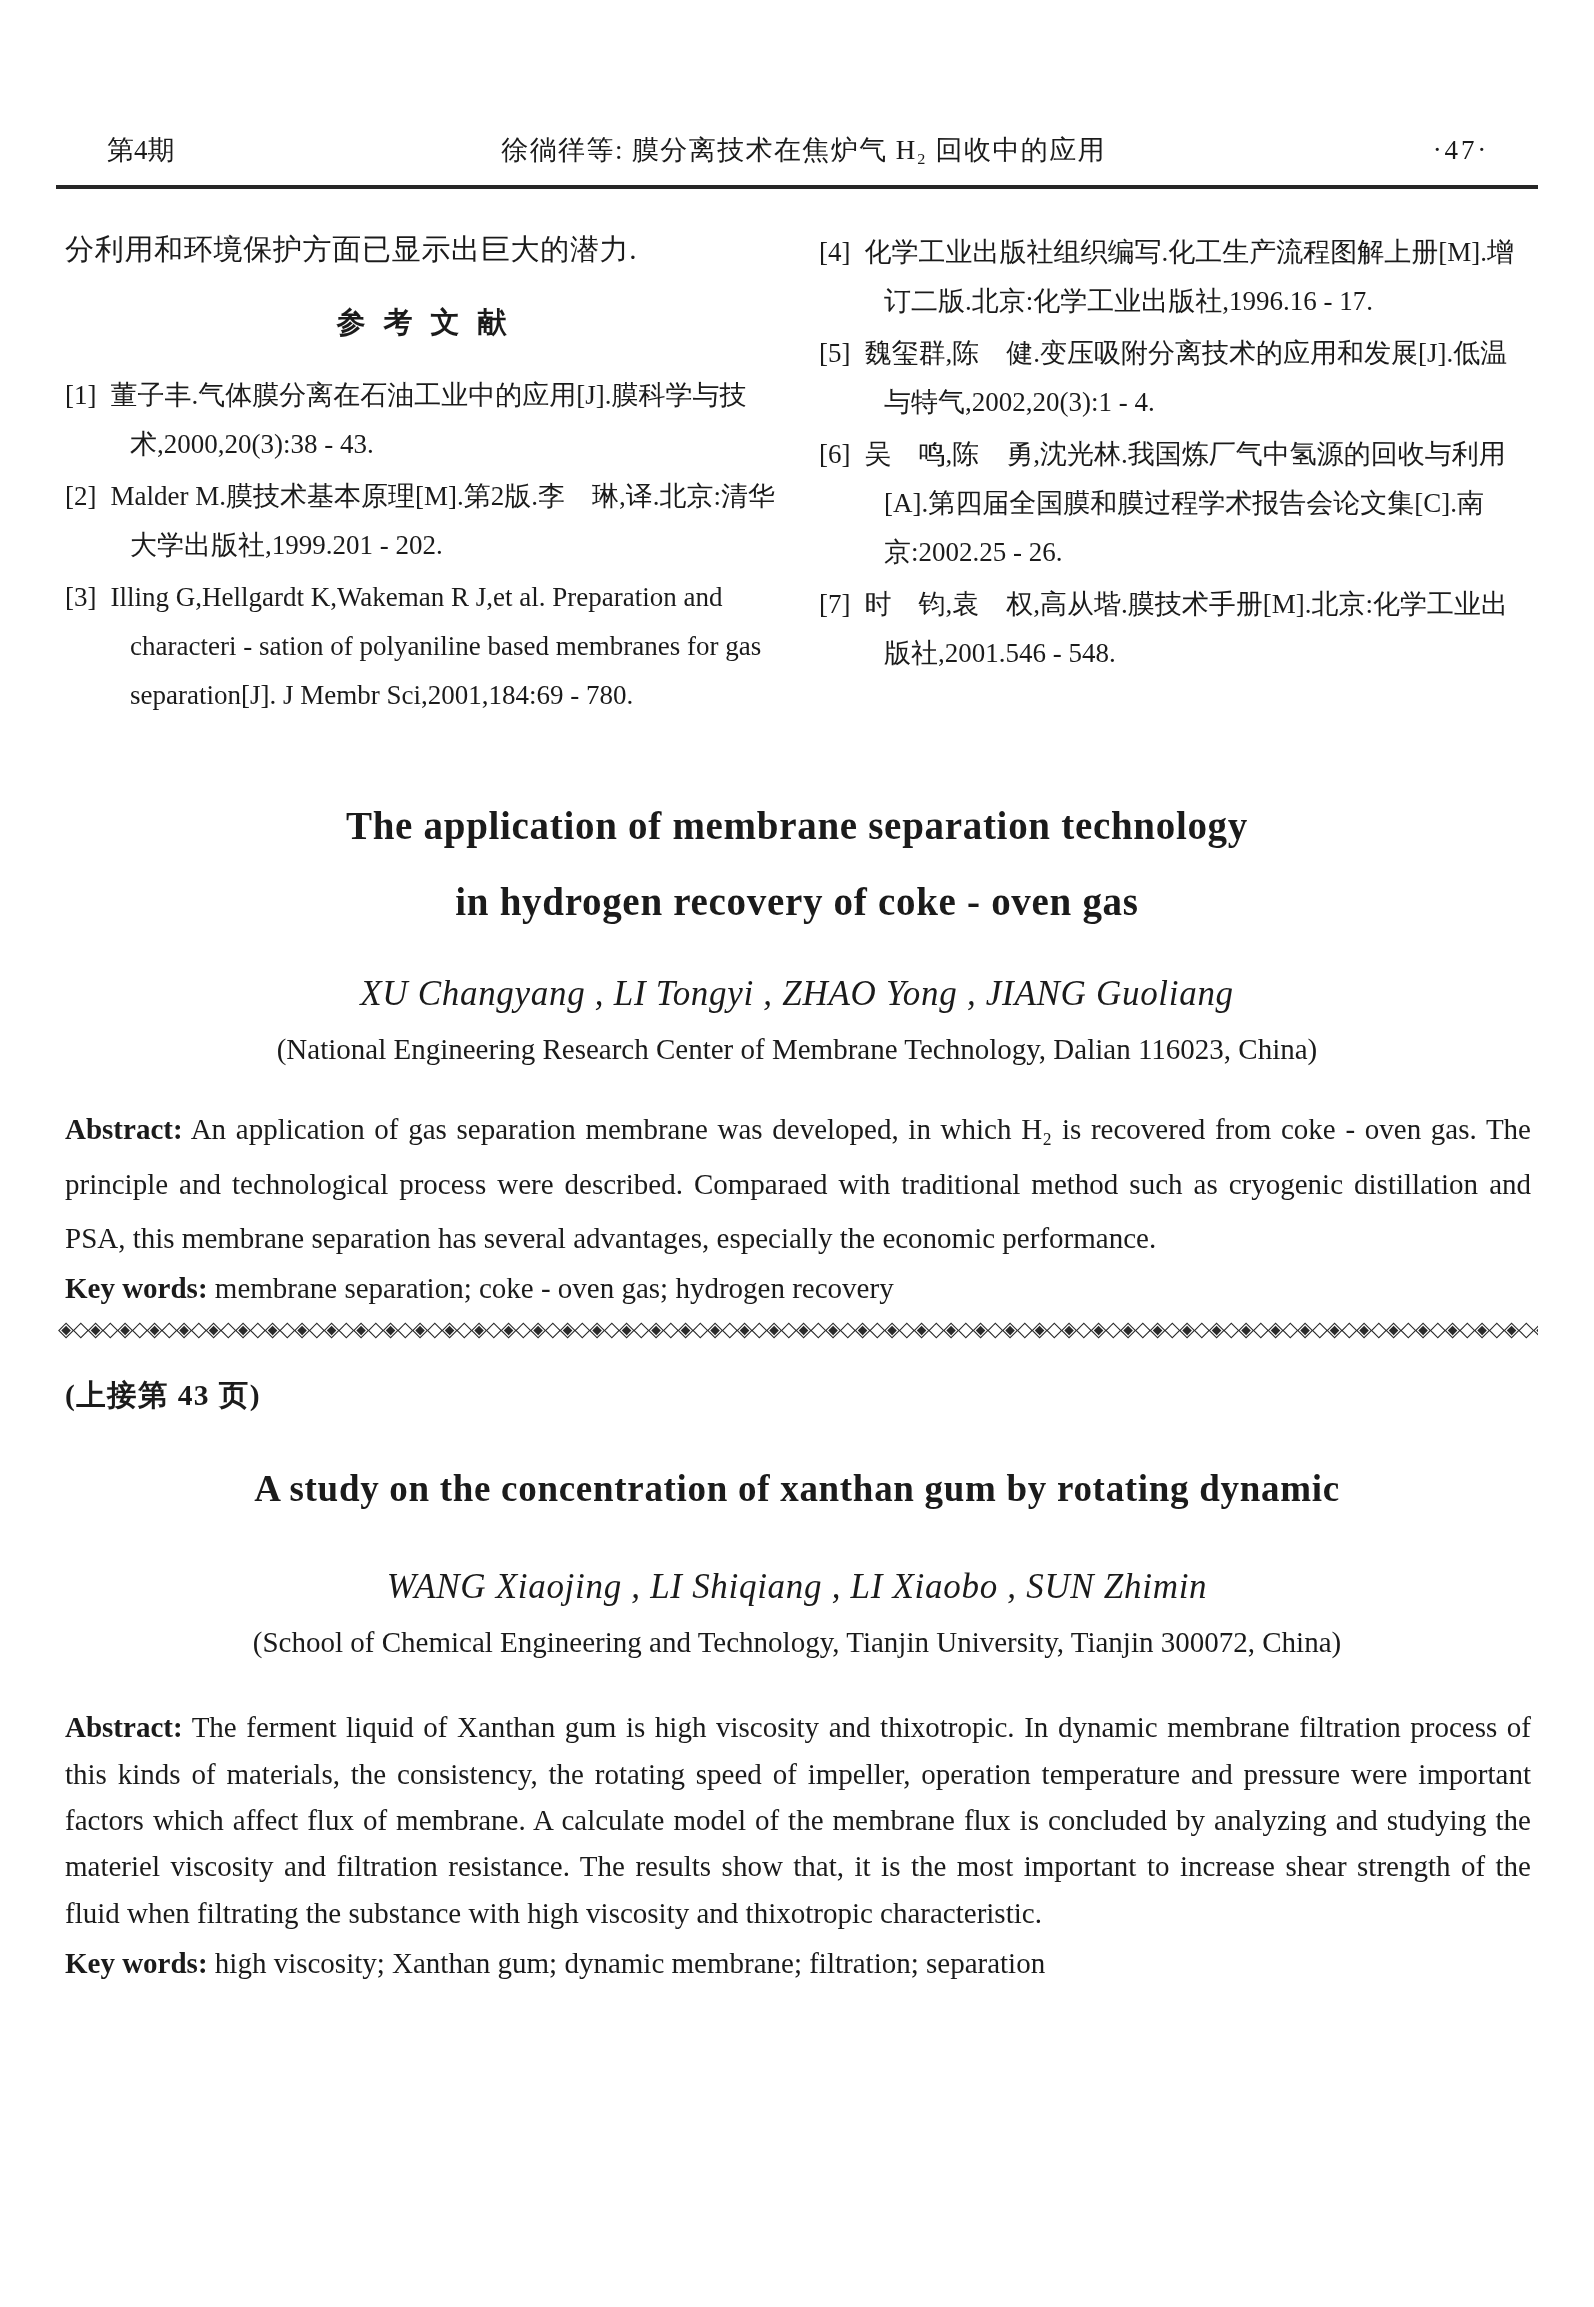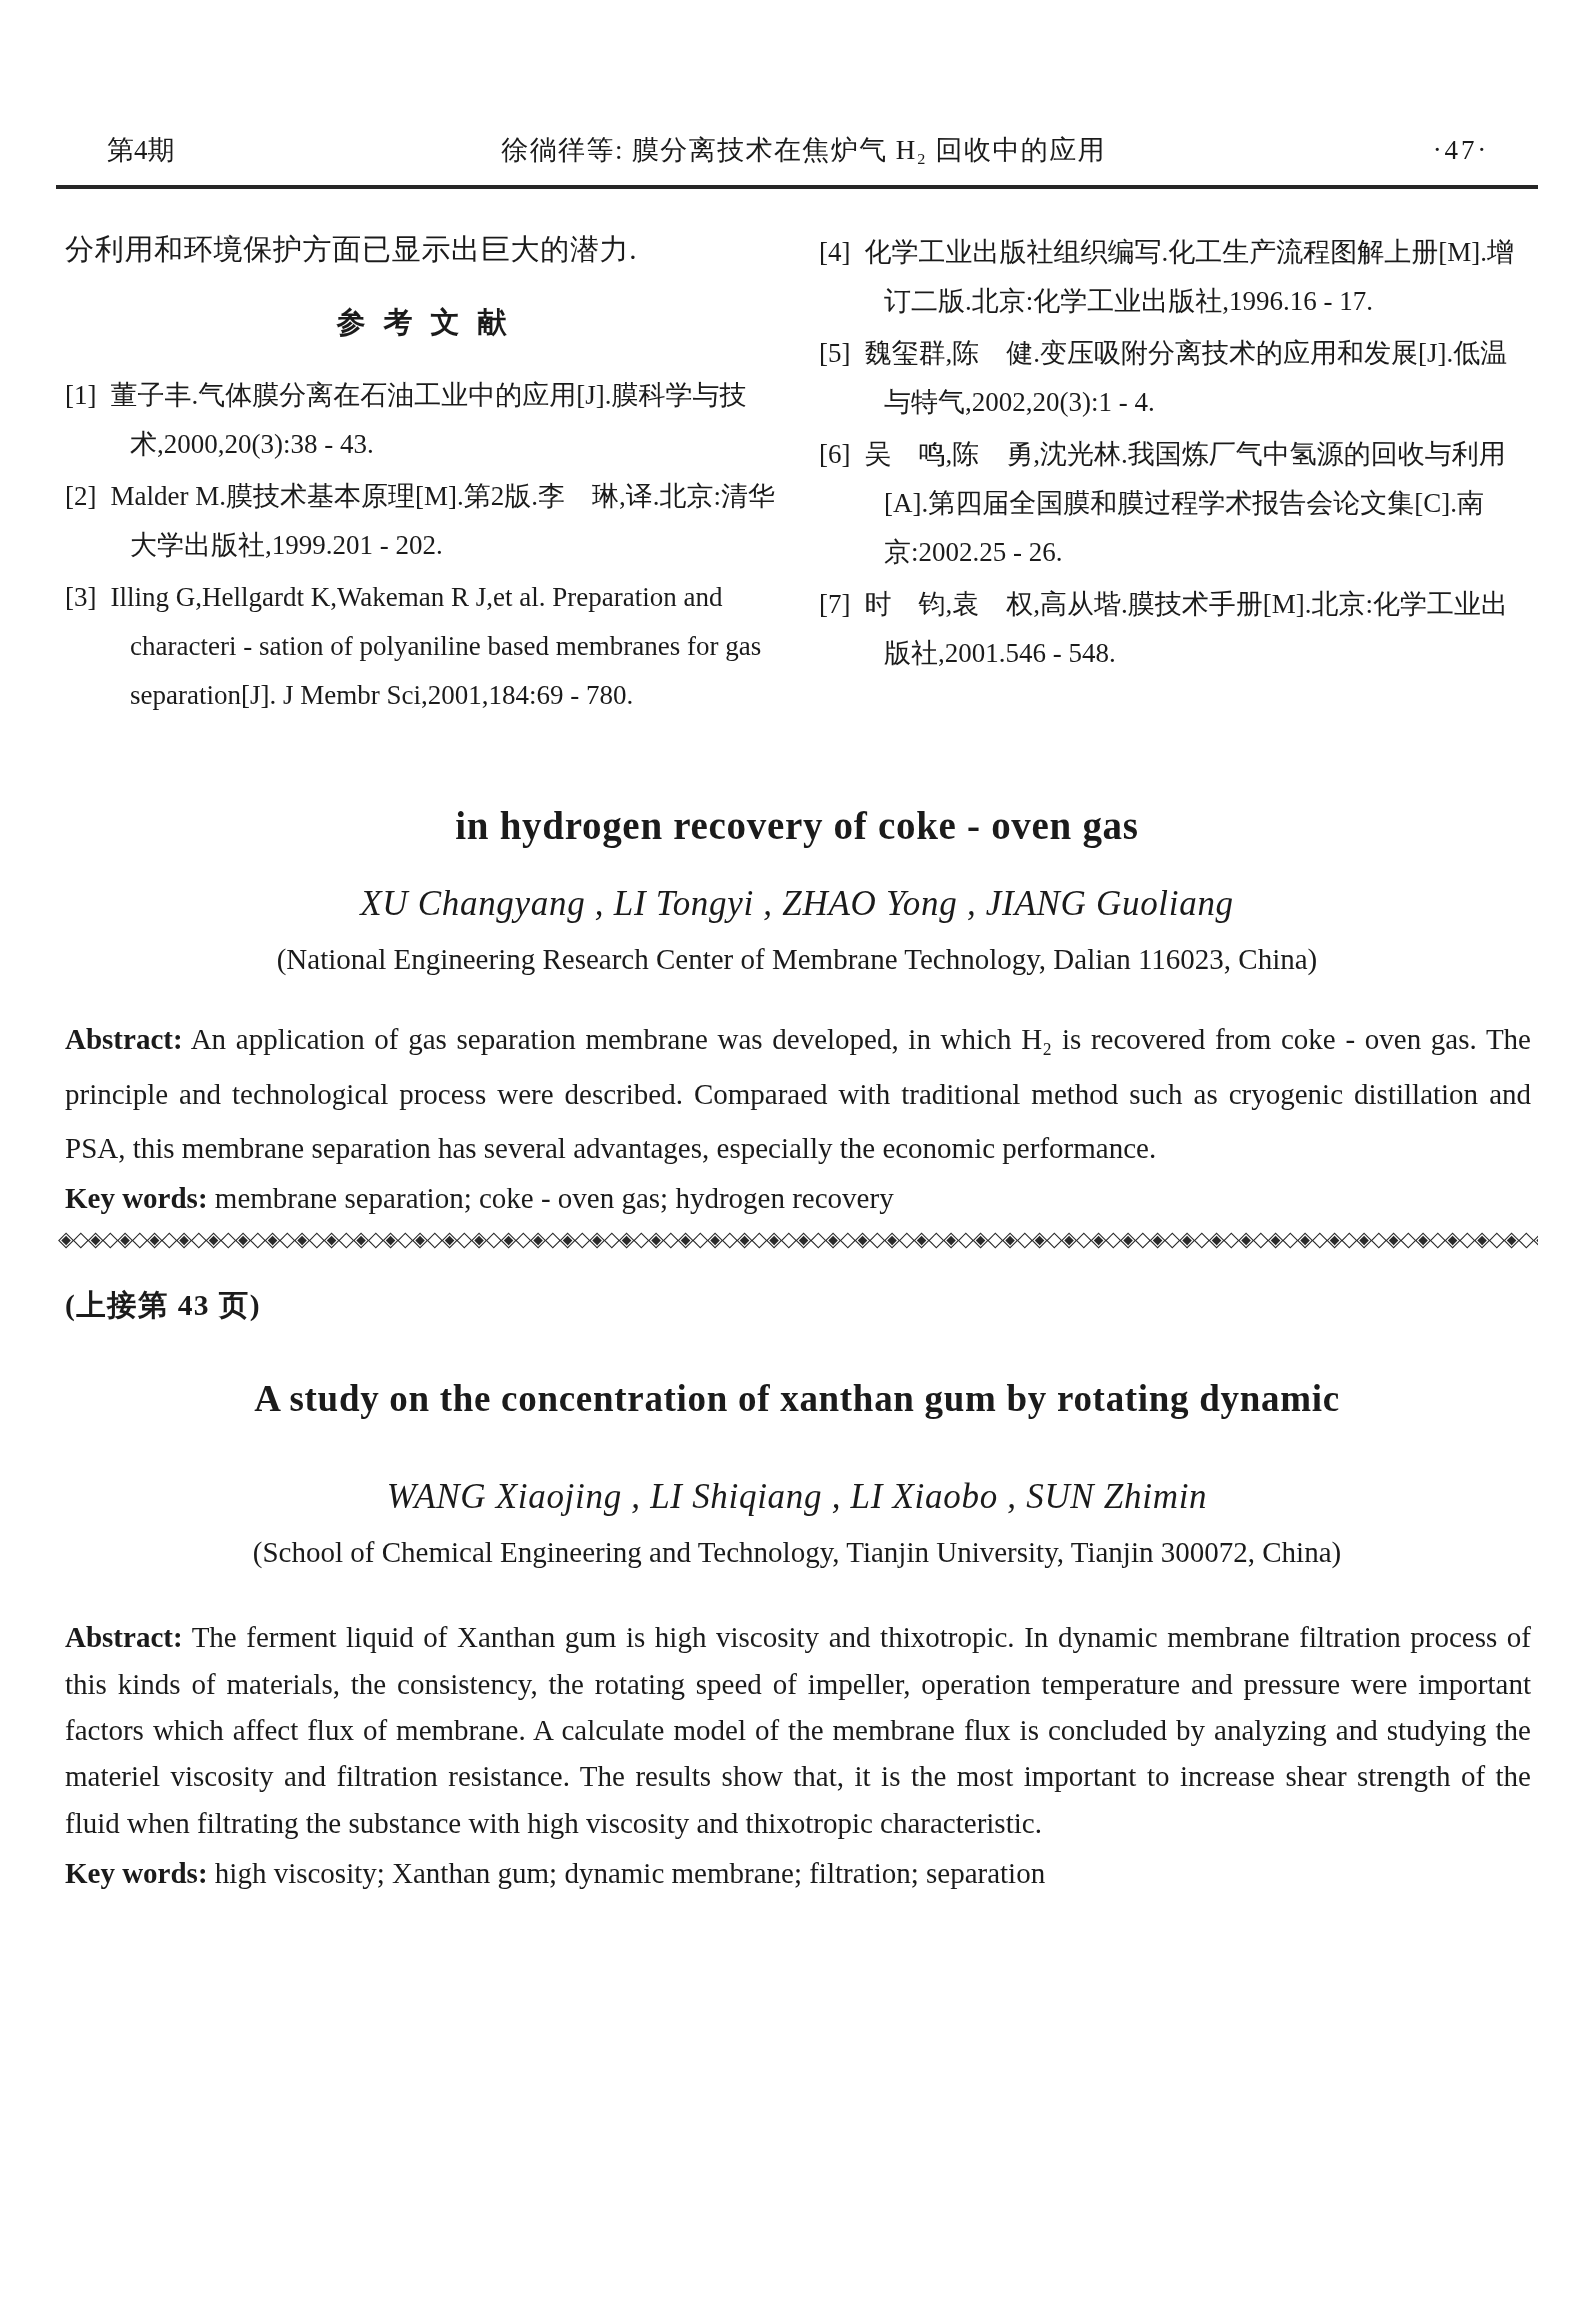--- a/index.html
+++ b/index.html
@@ -148,6 +148,7 @@
   </div>
 
   <div class="title-block title1">
+    <div>The application of membrane separation technology</div>
     <div>in hydrogen recovery of coke - oven gas</div>
   </div>
   <div class="authors authors1">XU Changyang , LI Tongyi , ZHAO Yong , JIANG Guoliang</div>

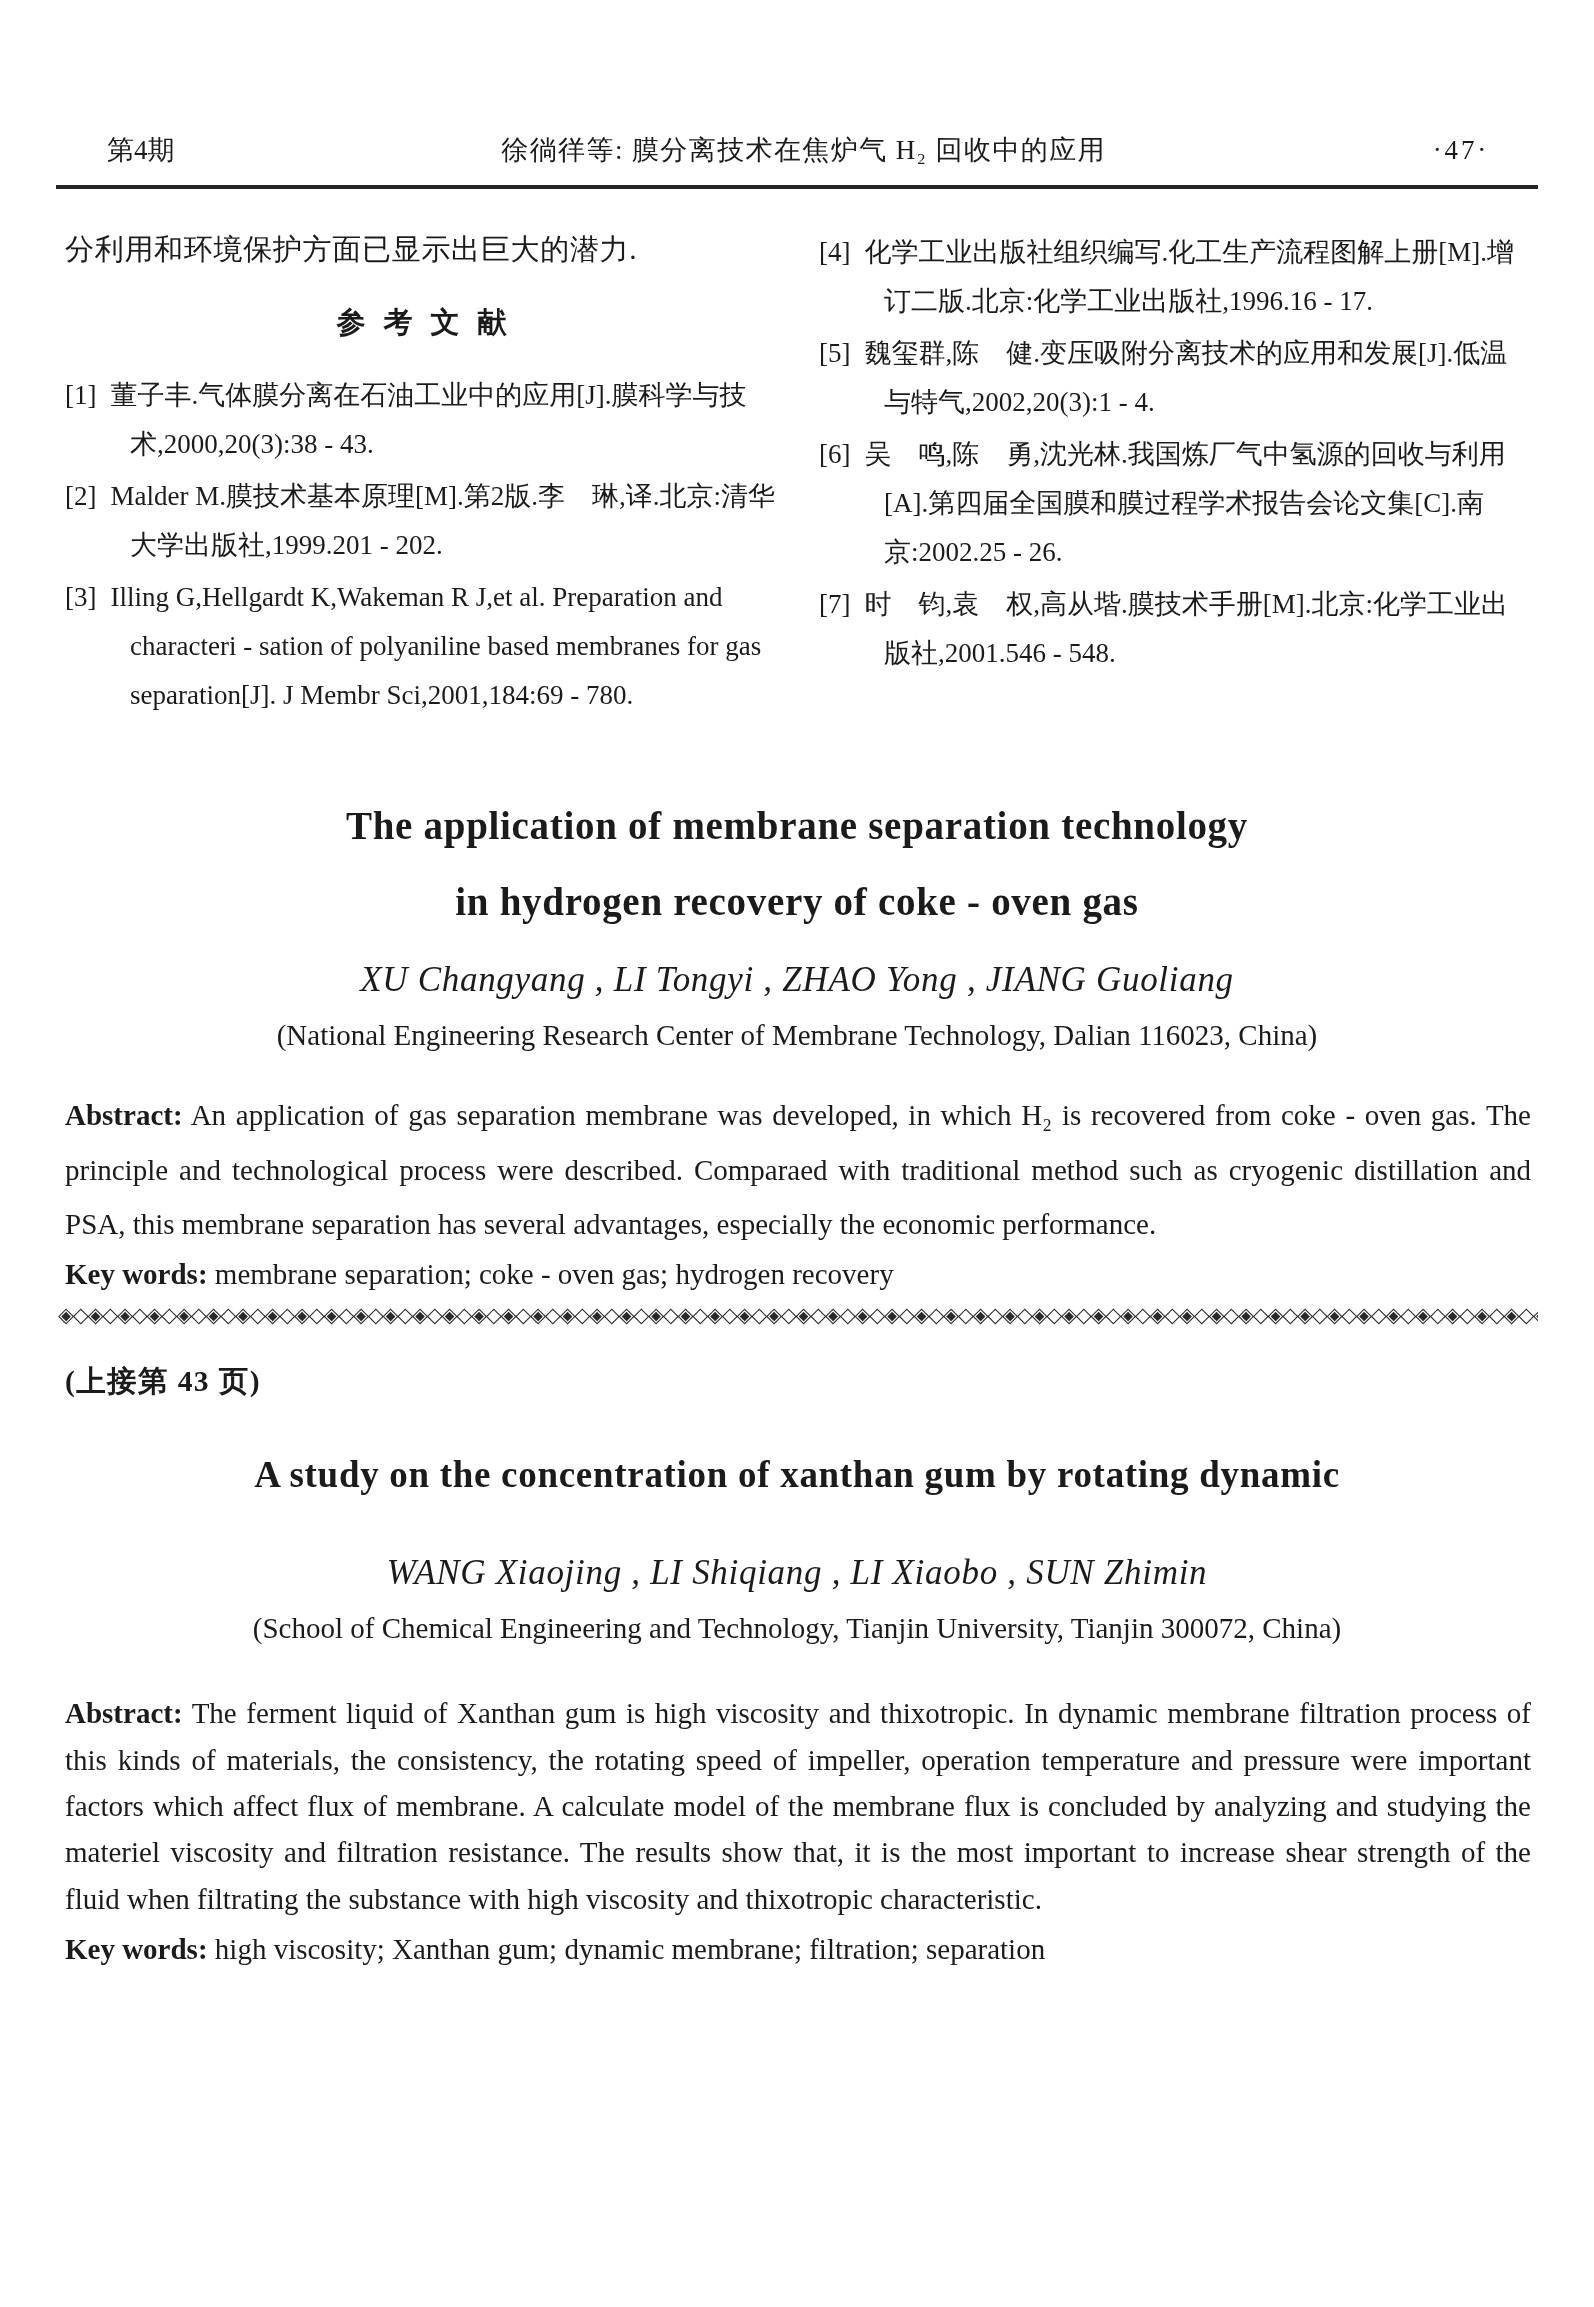--- a/index.html
+++ b/index.html
@@ -63,7 +63,7 @@
     font-size: 35px;
     letter-spacing: 0.7px;
   }
-  .authors1 { margin-top: 20px; }
+  .authors1 { margin-top: 34px; }
   .authors2 { margin-top: 41px; }
   .affiliation { text-align: center; font-size: 29px; margin-top: 19.6px; }
 

